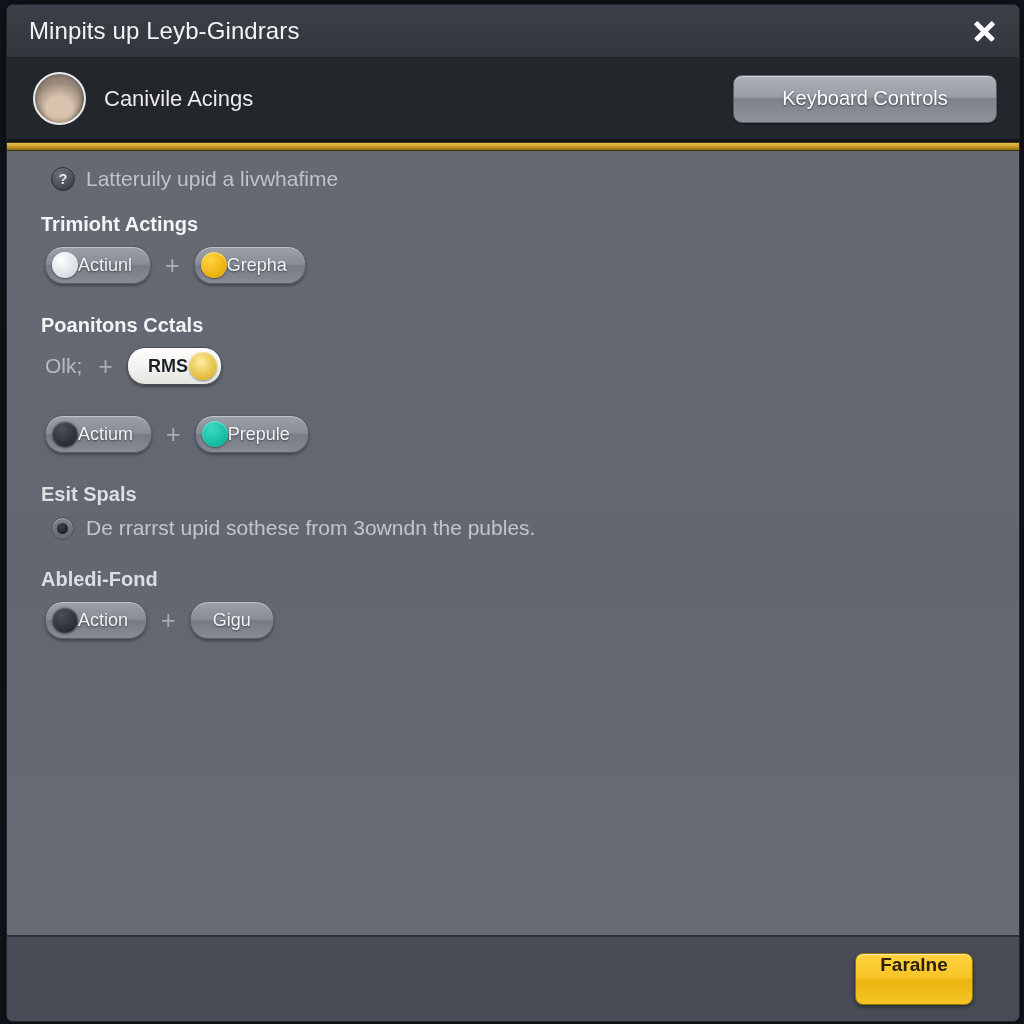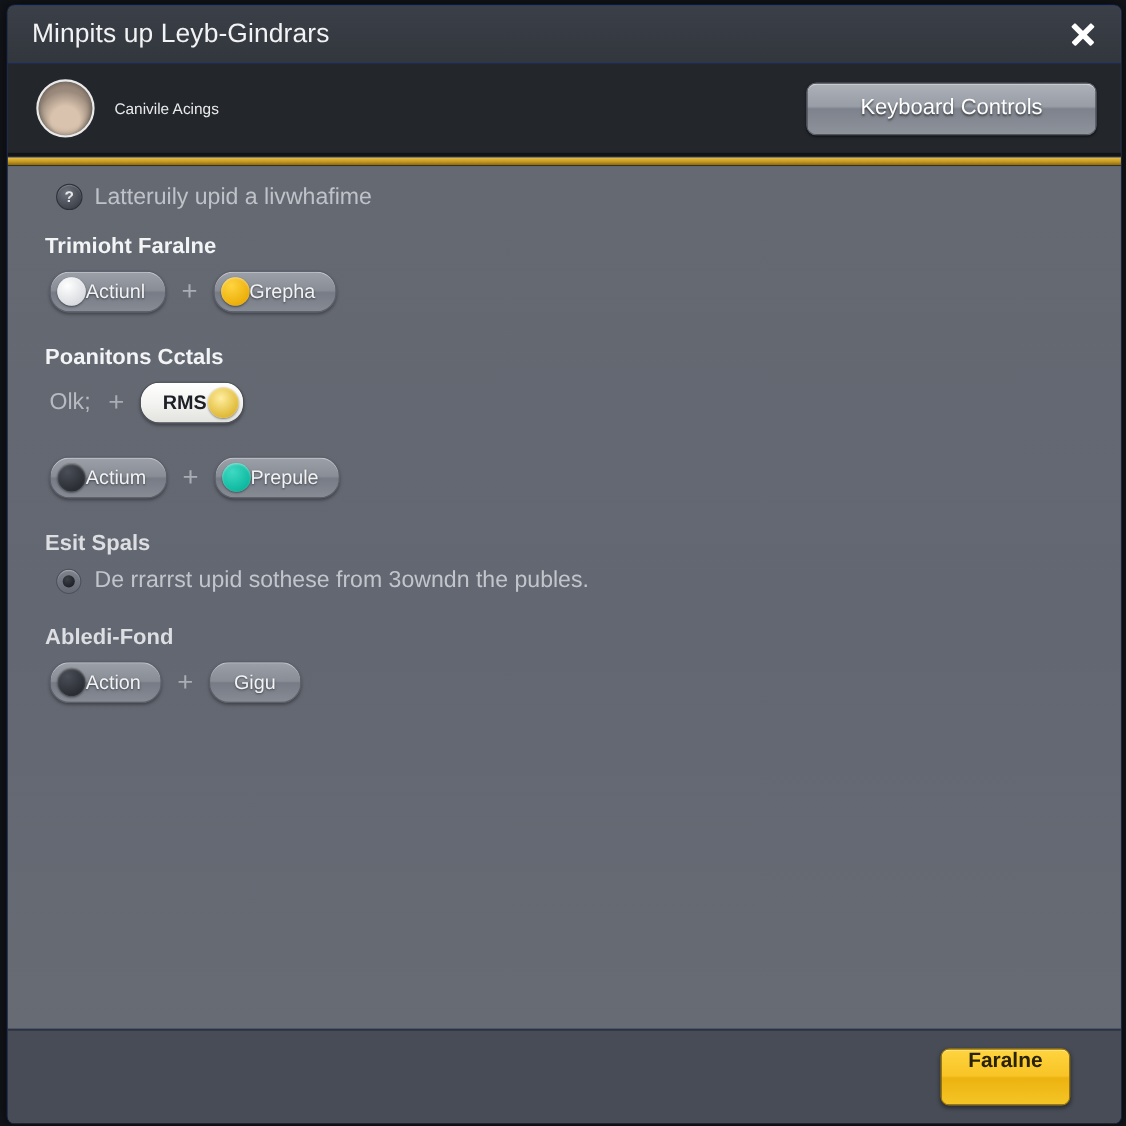--- a/index.html
+++ b/index.html
@@ -82,7 +82,7 @@
   }
   #account-name {
     color: #e9eaec;
-    font-size: 14px;
+    font-size: 22px;
     margin-left: 18px;
     white-space: nowrap;
   }

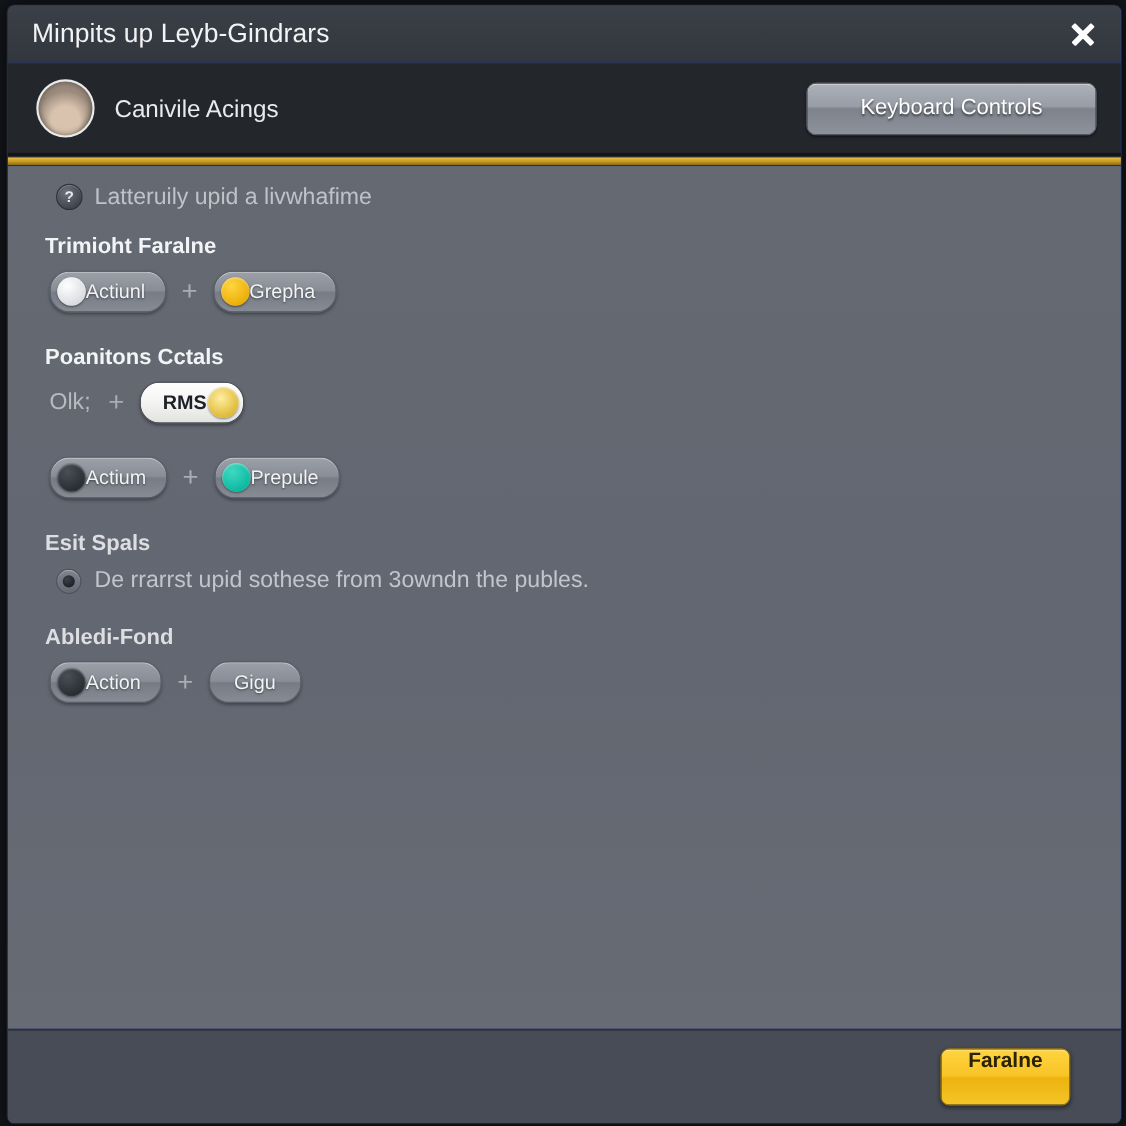--- a/index.html
+++ b/index.html
@@ -306,7 +306,7 @@
       </div>
 
       <div>
-        <div class="sec-head">Trimioht Faralne</div>
+        <div class="sec-head">Trimioht Actings</div>
         <div class="chip-row">
           <div class="chip">
             <span class="knob white"></span>

